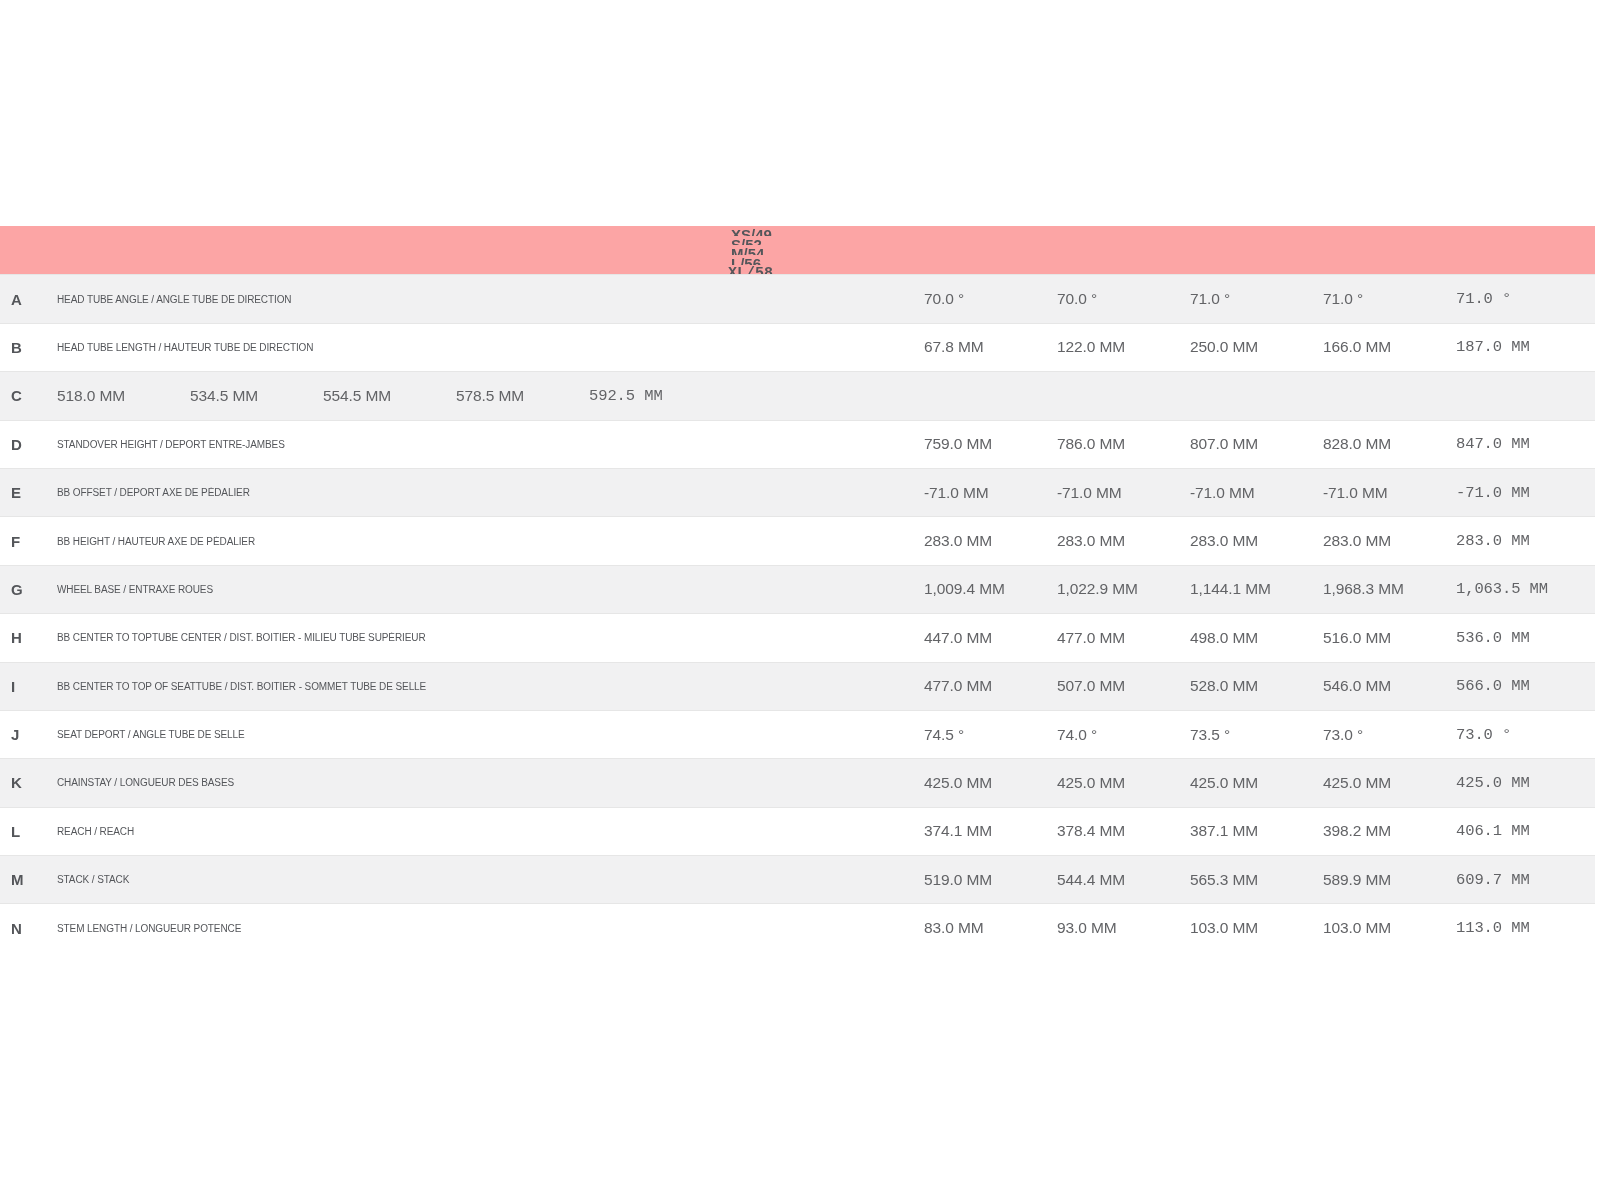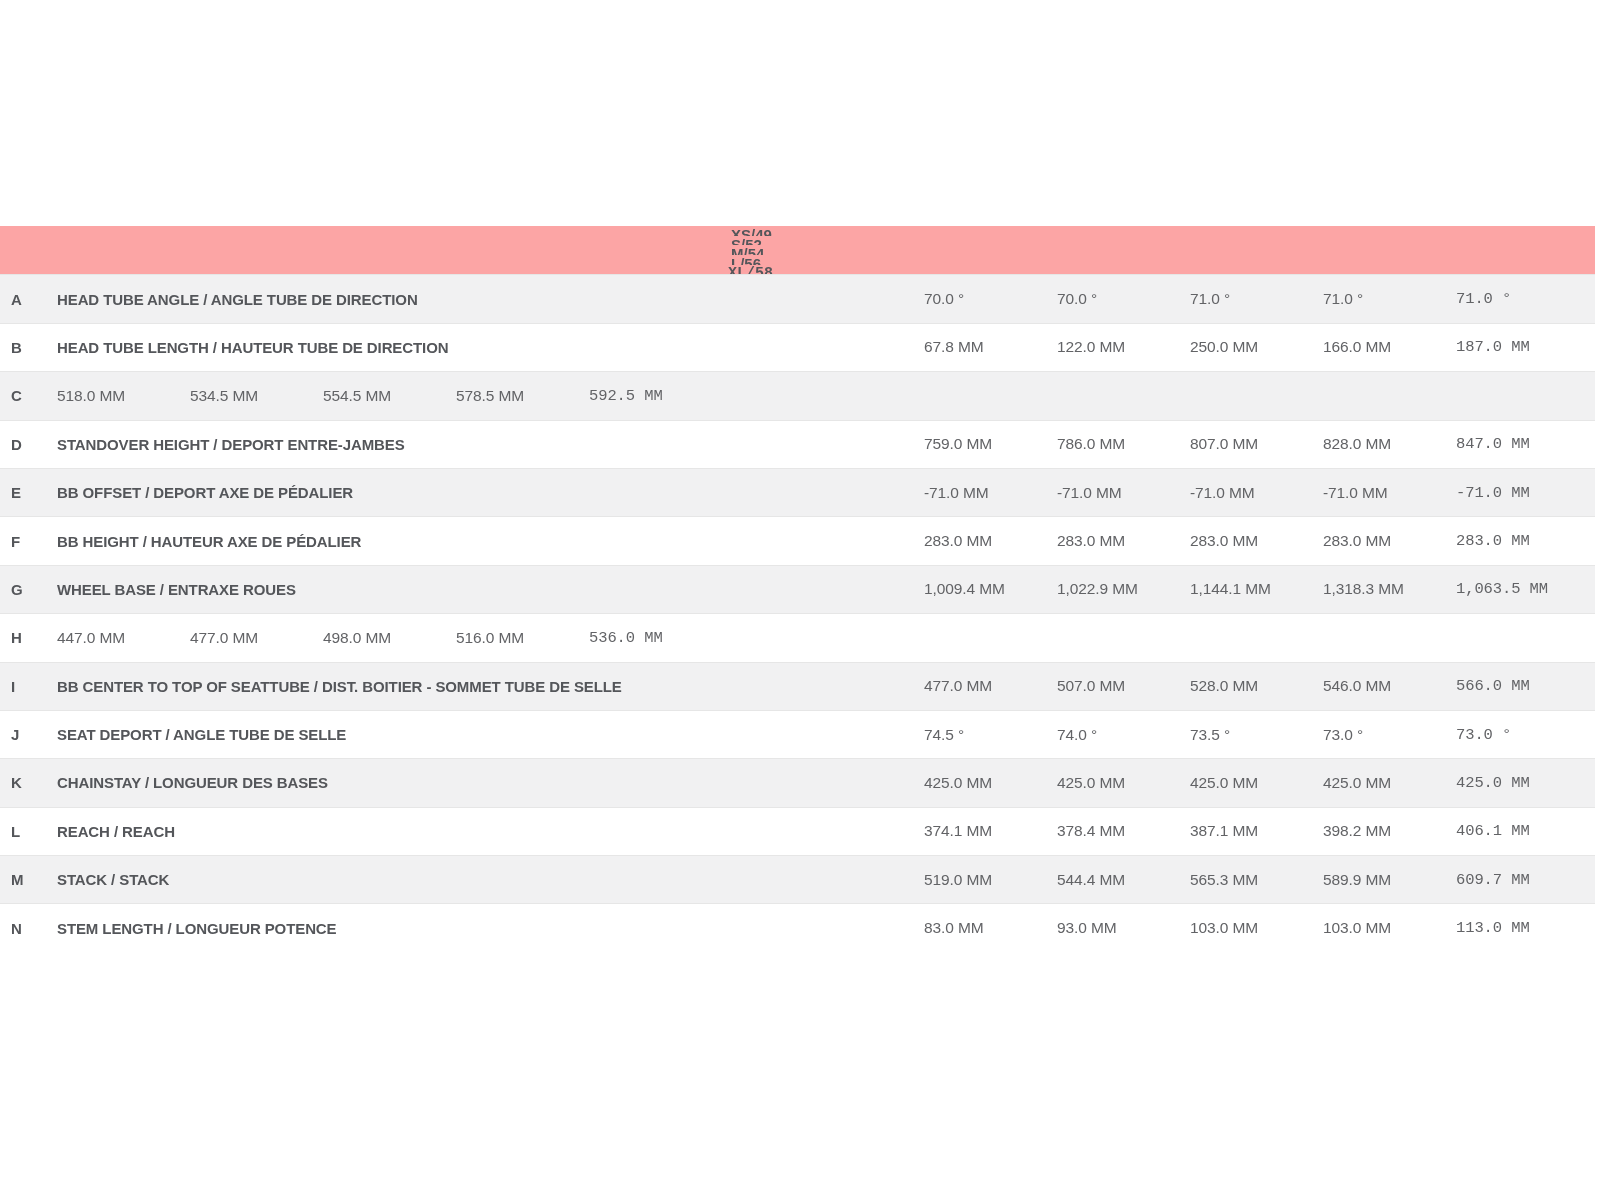--- a/index.html
+++ b/index.html
@@ -49,8 +49,8 @@
   }
   .label{
     width:867px;
-    font-size:15px;
-    font-weight:700;
+    font-size:10px;
+    font-weight:400;
     color:#54565a;
     letter-spacing:-0.1px;
   }

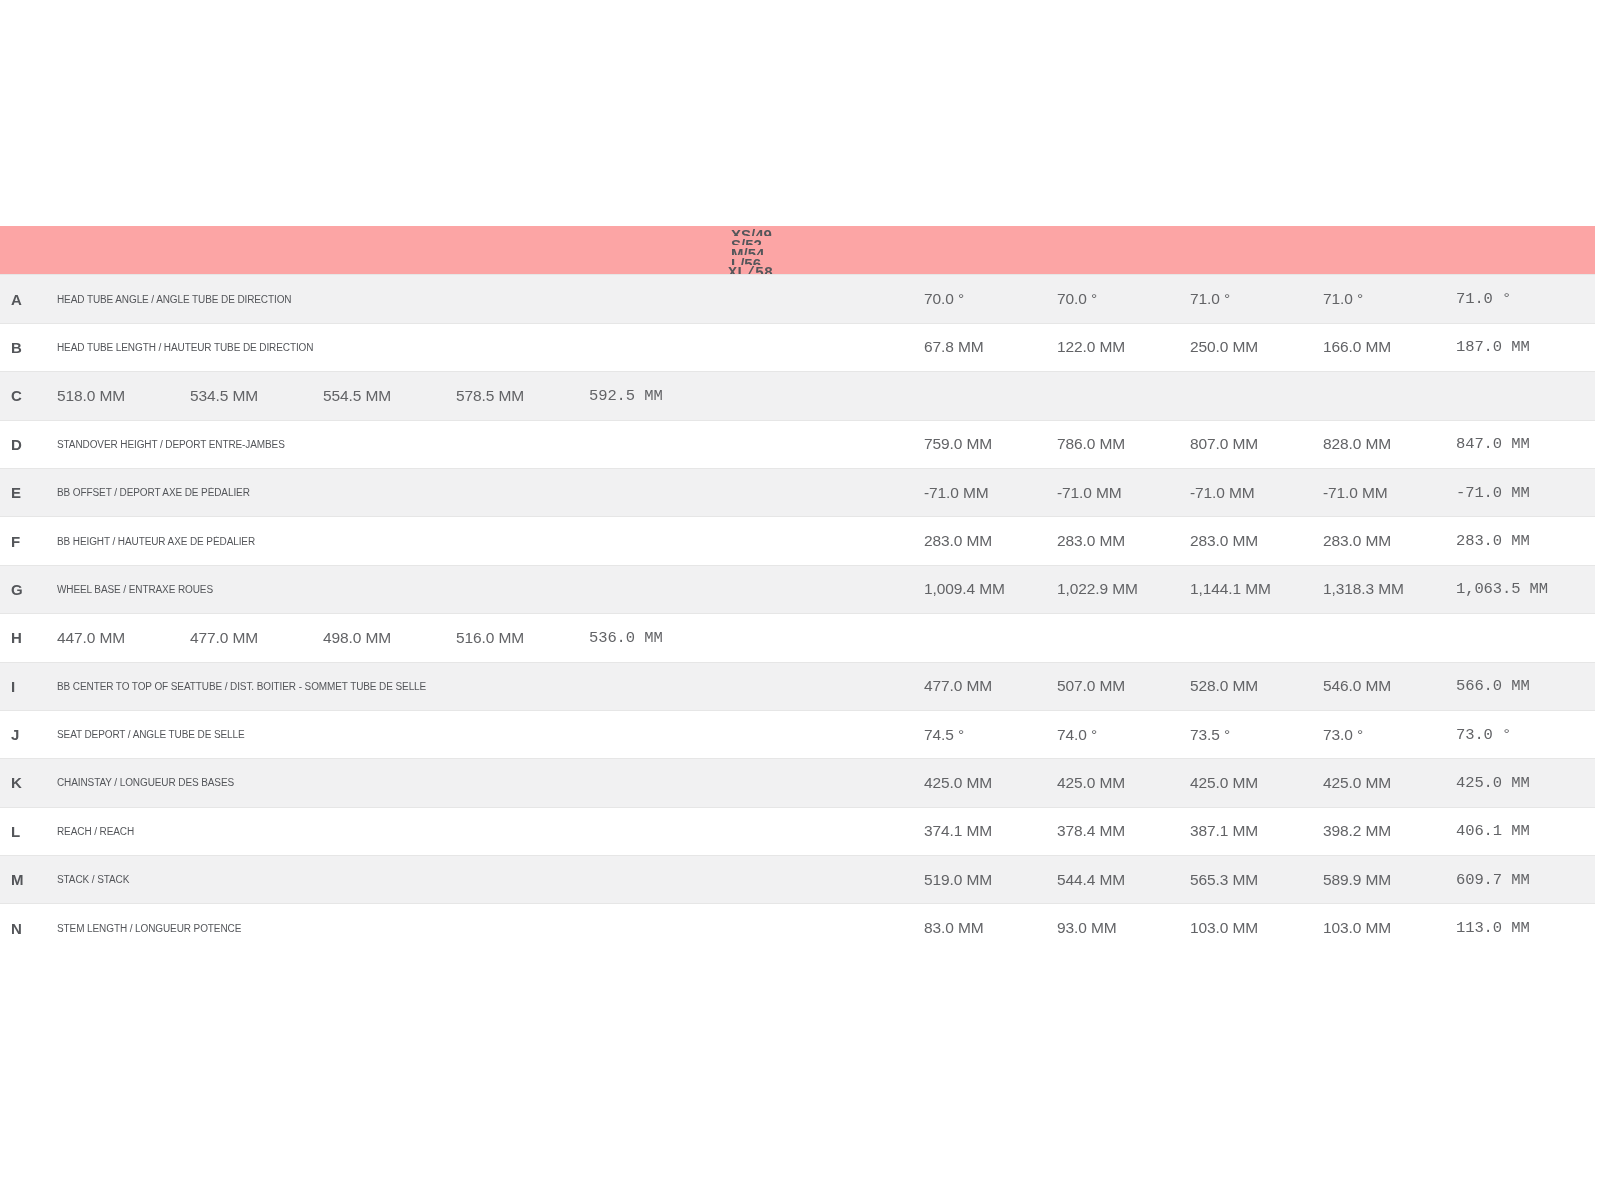--- a/index.html
+++ b/index.html
@@ -145,7 +145,7 @@
       <div class="cell col value">1,009.4 MM</div>
       <div class="cell col value">1,022.9 MM</div>
       <div class="cell col value">1,144.1 MM</div>
-      <div class="cell col value">1,318.3 MM</div>
+      <div class="cell col value">1,968.3 MM</div>
       <div class="cell col value">1,063.5 MM</div>
     </div>
     <div class="row">

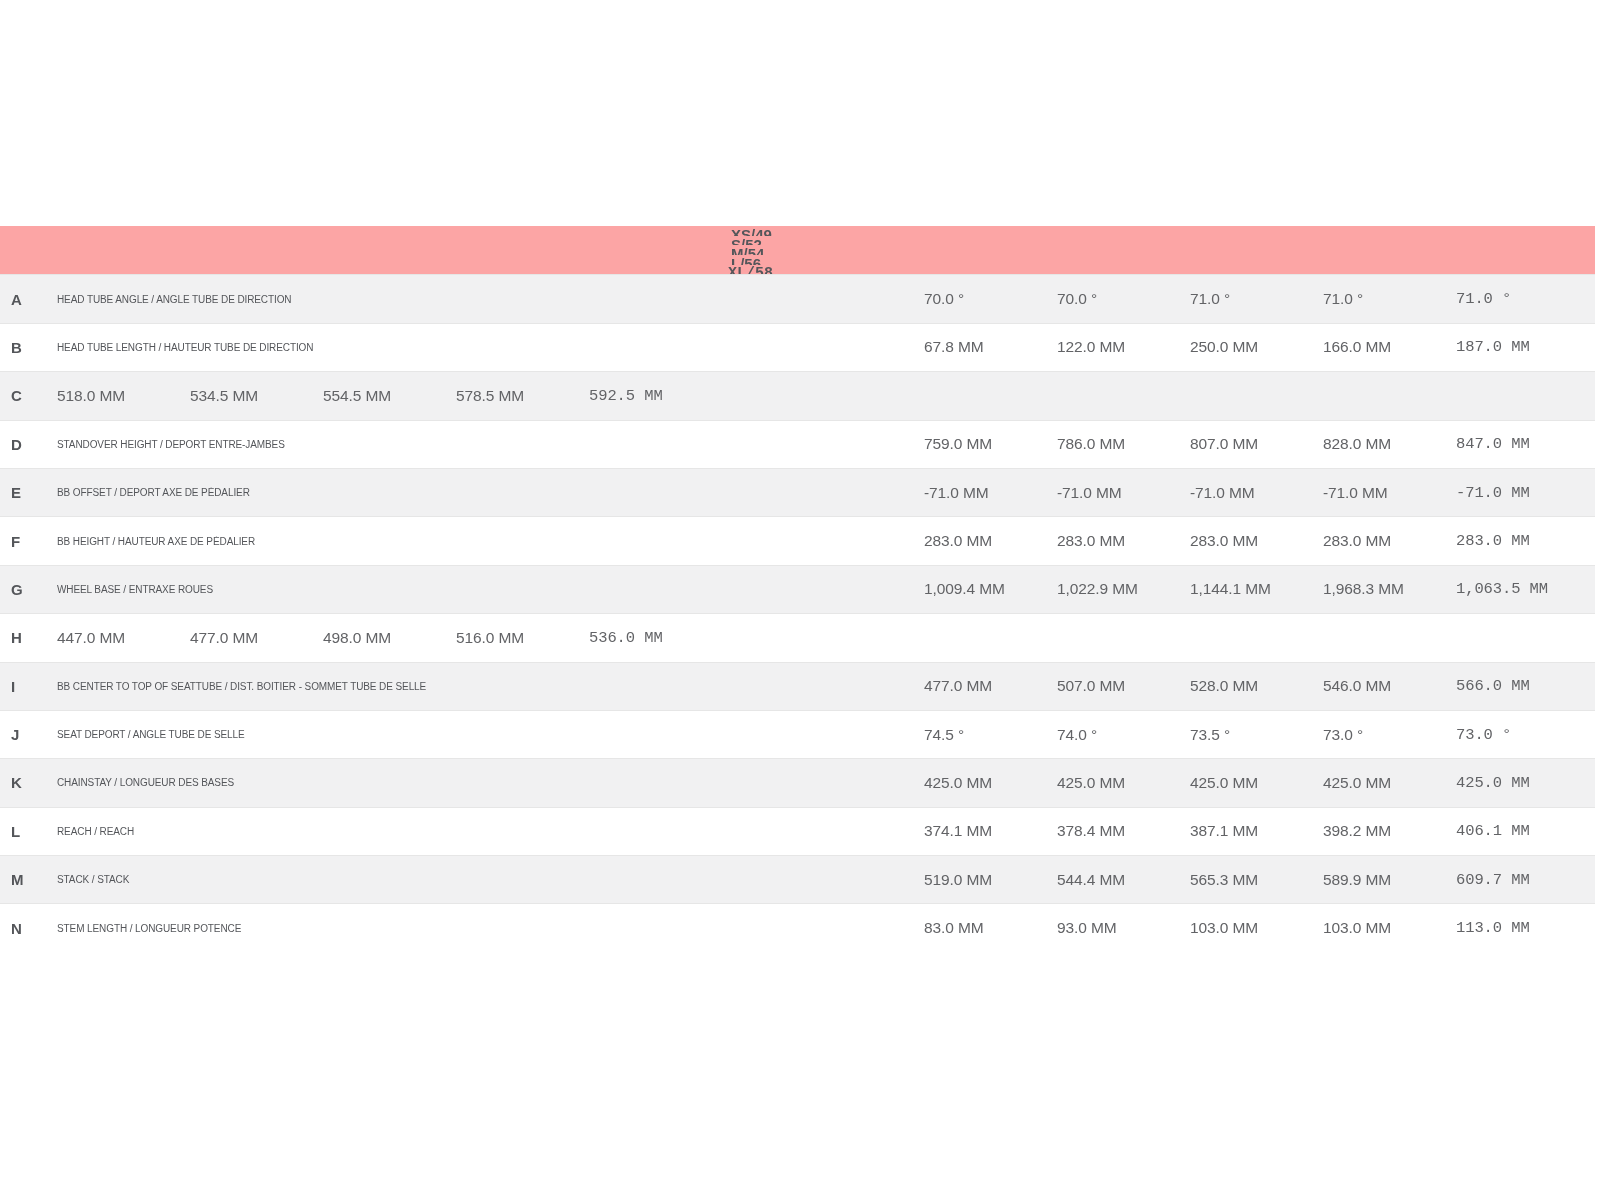--- a/index.html
+++ b/index.html
@@ -150,6 +150,7 @@
     </div>
     <div class="row">
       <div class="cell letter">H</div>
+      <div class="cell label">BB CENTER TO TOPTUBE CENTER / DIST. BOITIER - MILIEU TUBE SUPÉRIEUR</div>
       <div class="cell col value">447.0 MM</div>
       <div class="cell col value">477.0 MM</div>
       <div class="cell col value">498.0 MM</div>

